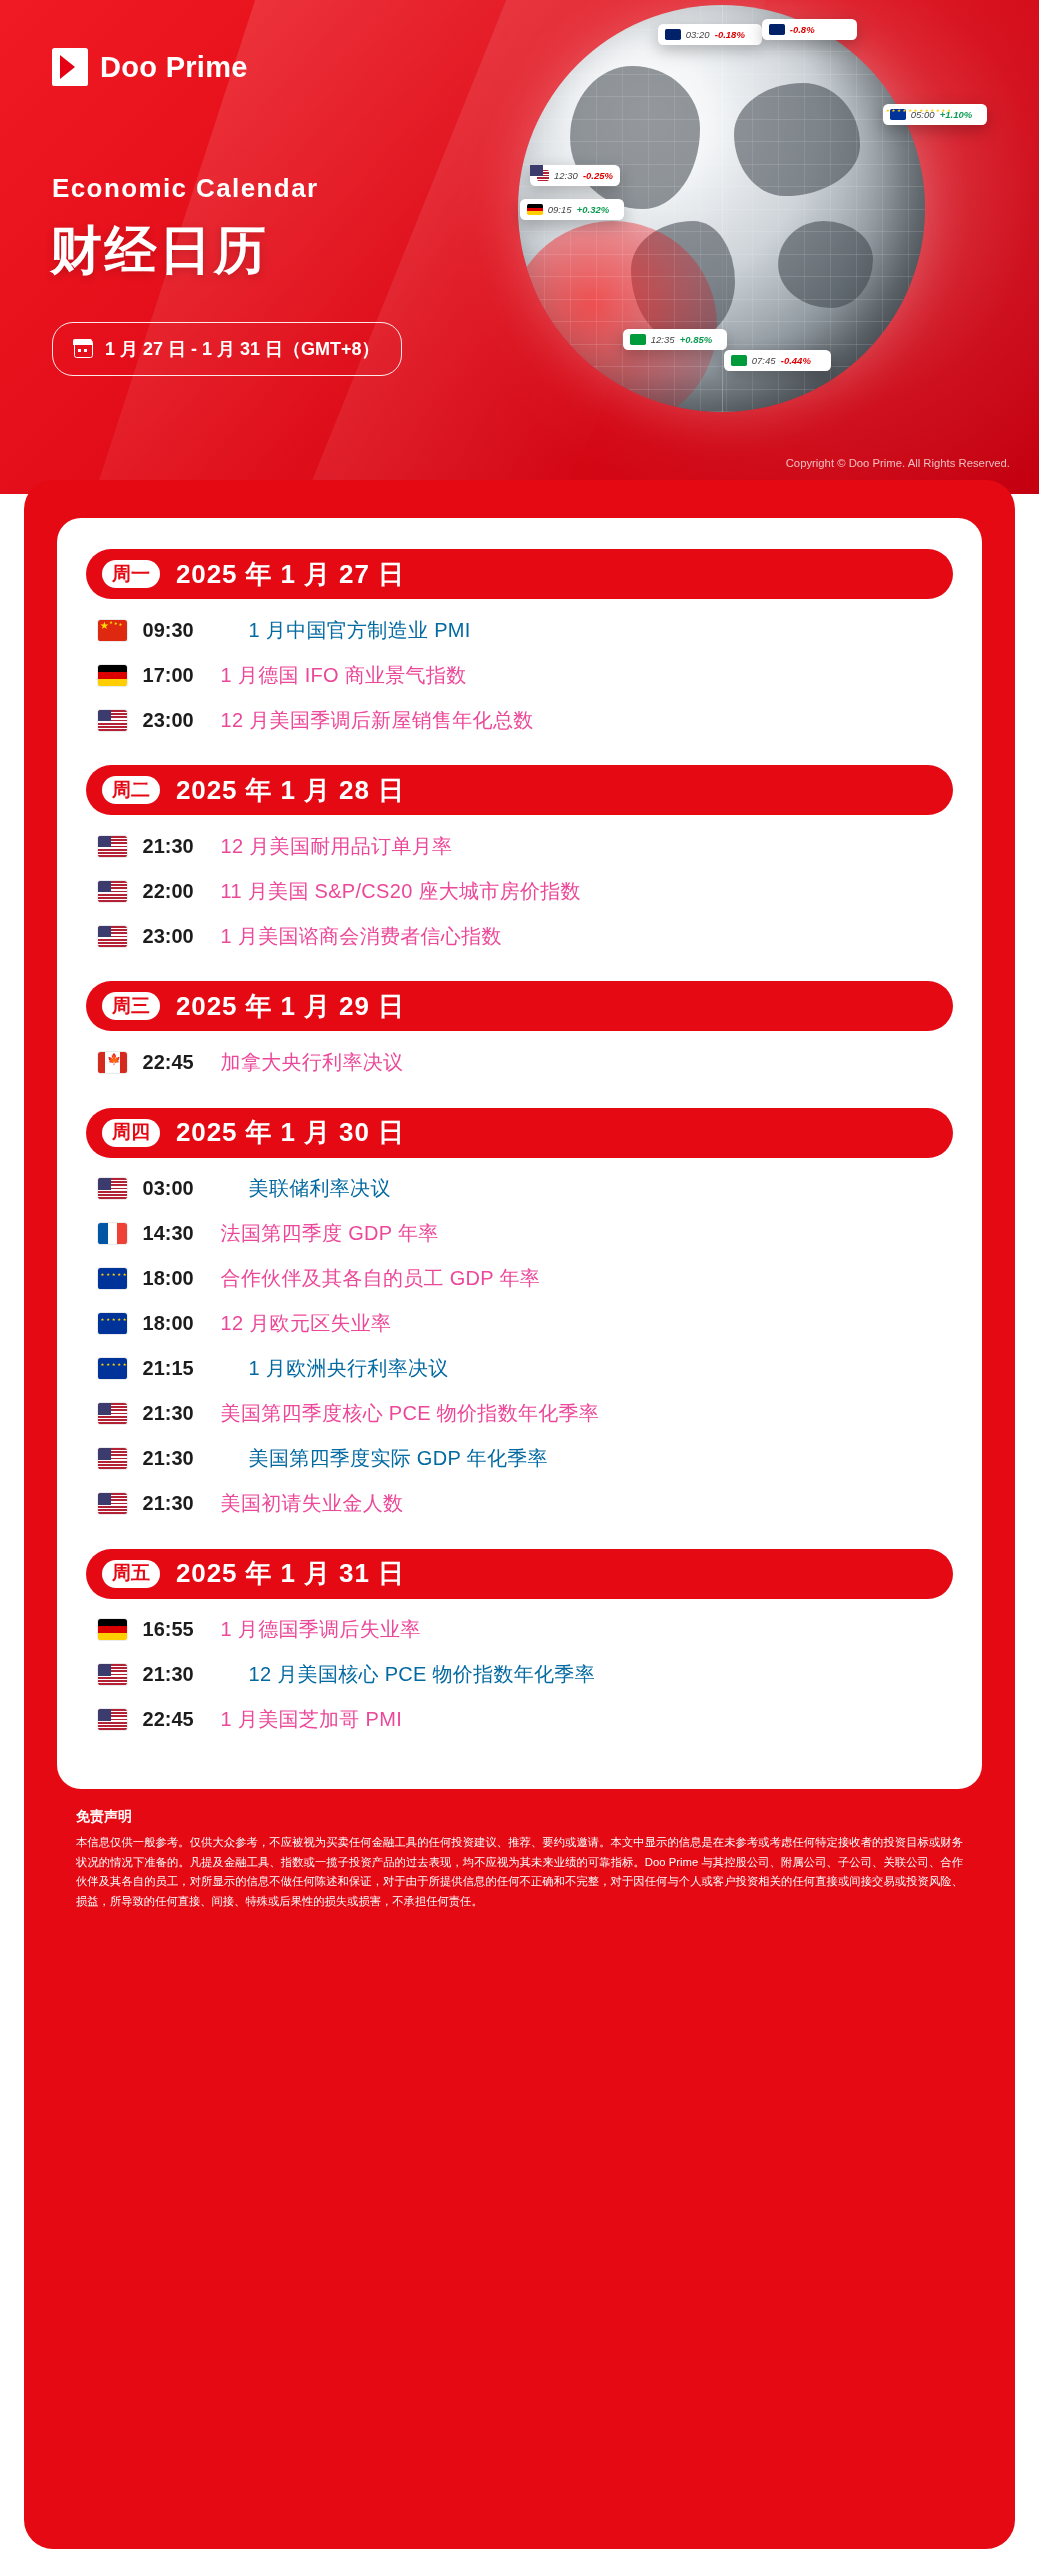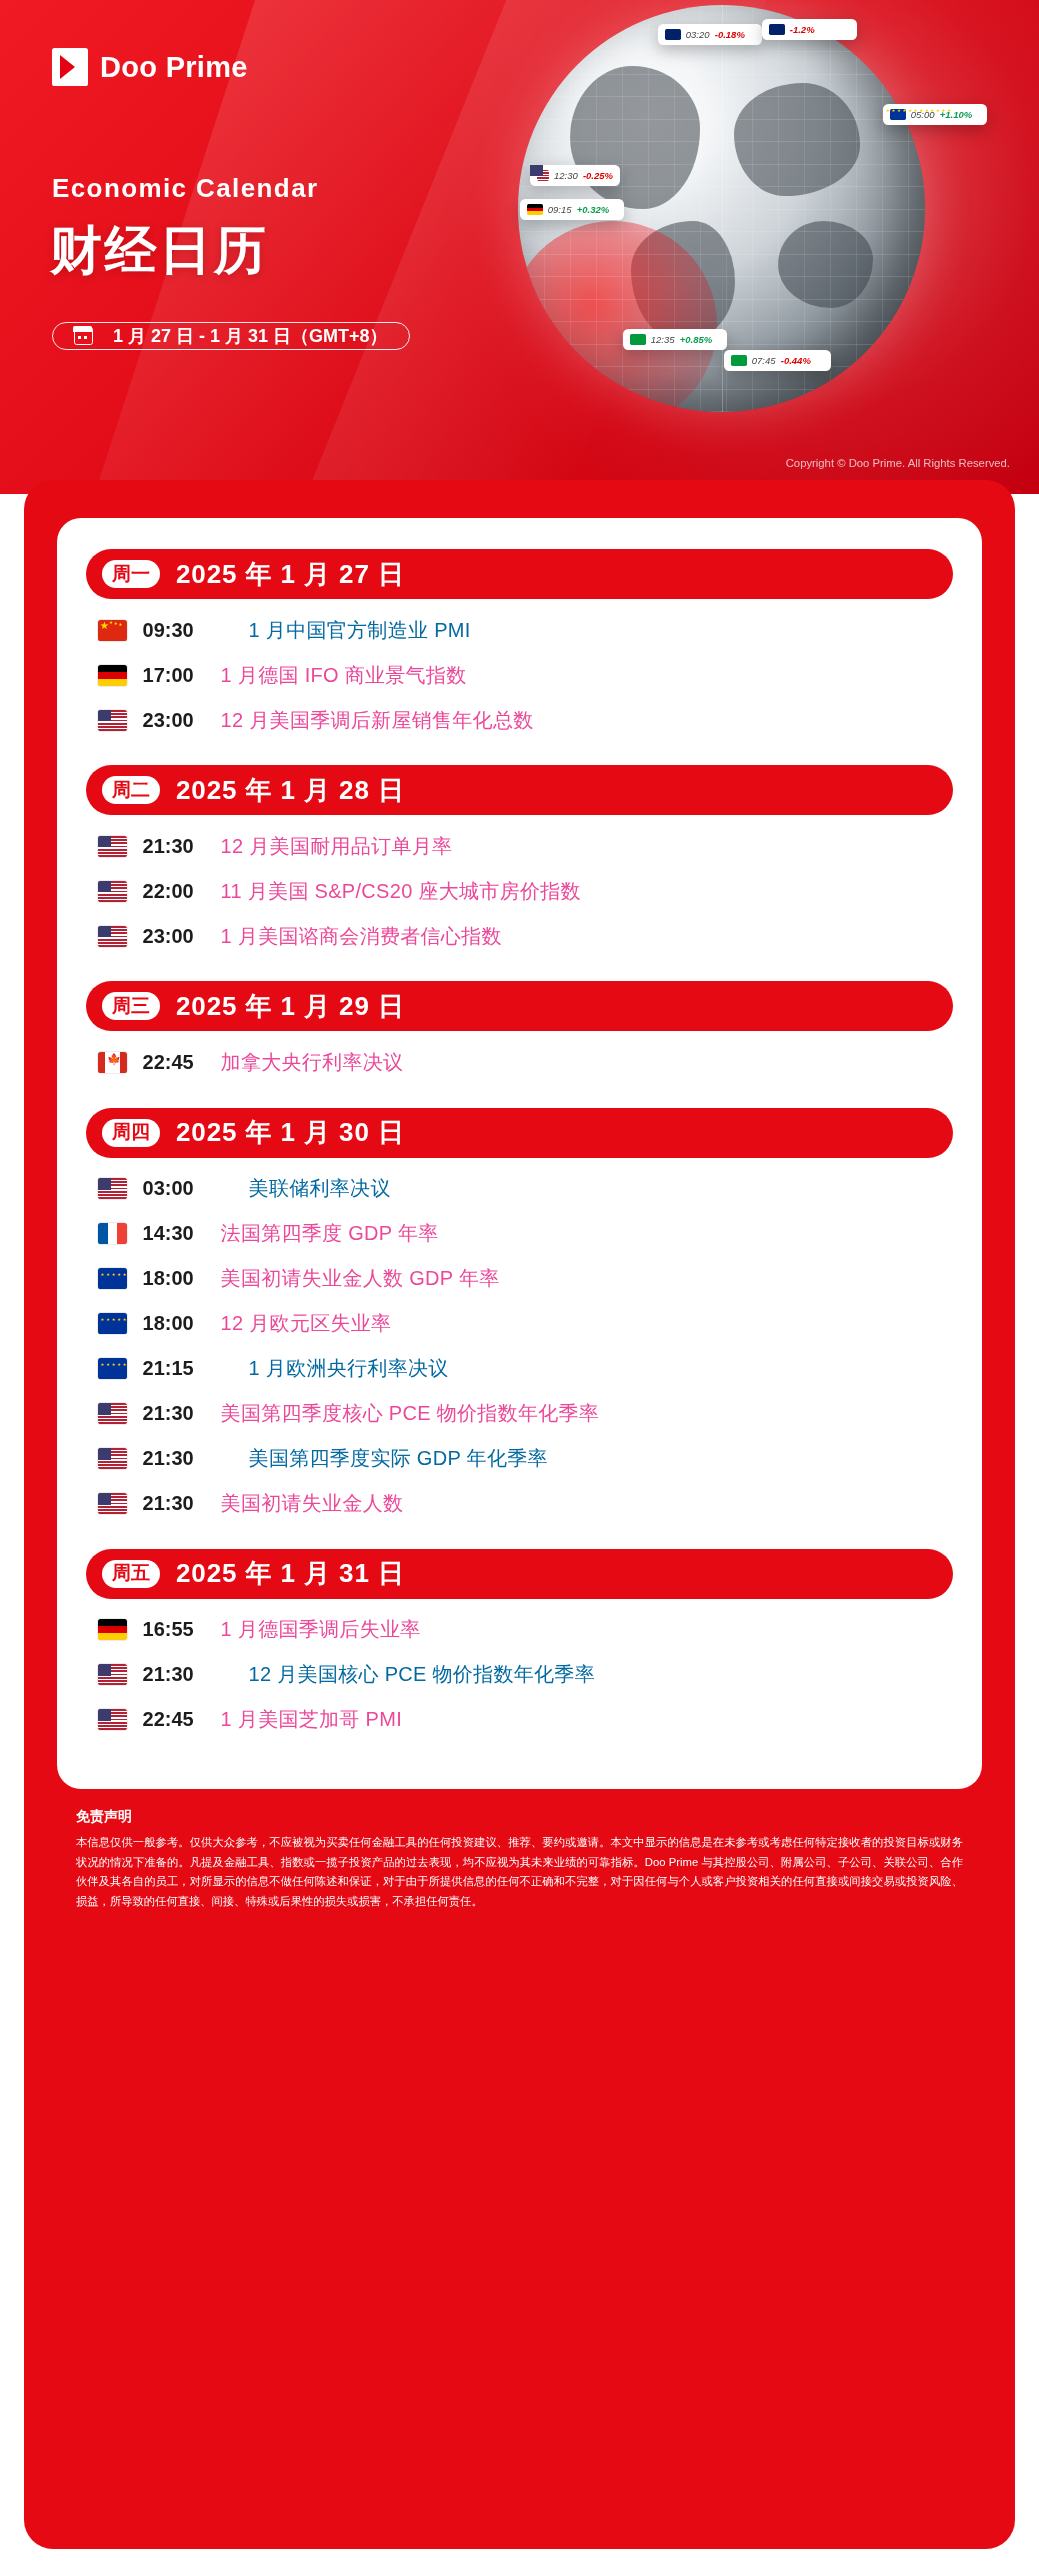--- a/index.html
+++ b/index.html
@@ -358,7 +358,7 @@
     </div>
     <div class="fcard fc4">
       <span class="flg f-gb"></span>
-      <span class="dn">-1.2%</span>
+      <span class="dn">-0.8%</span>
     </div>
     <div class="fcard fc5">
       <span class="flg f-eu"></span>

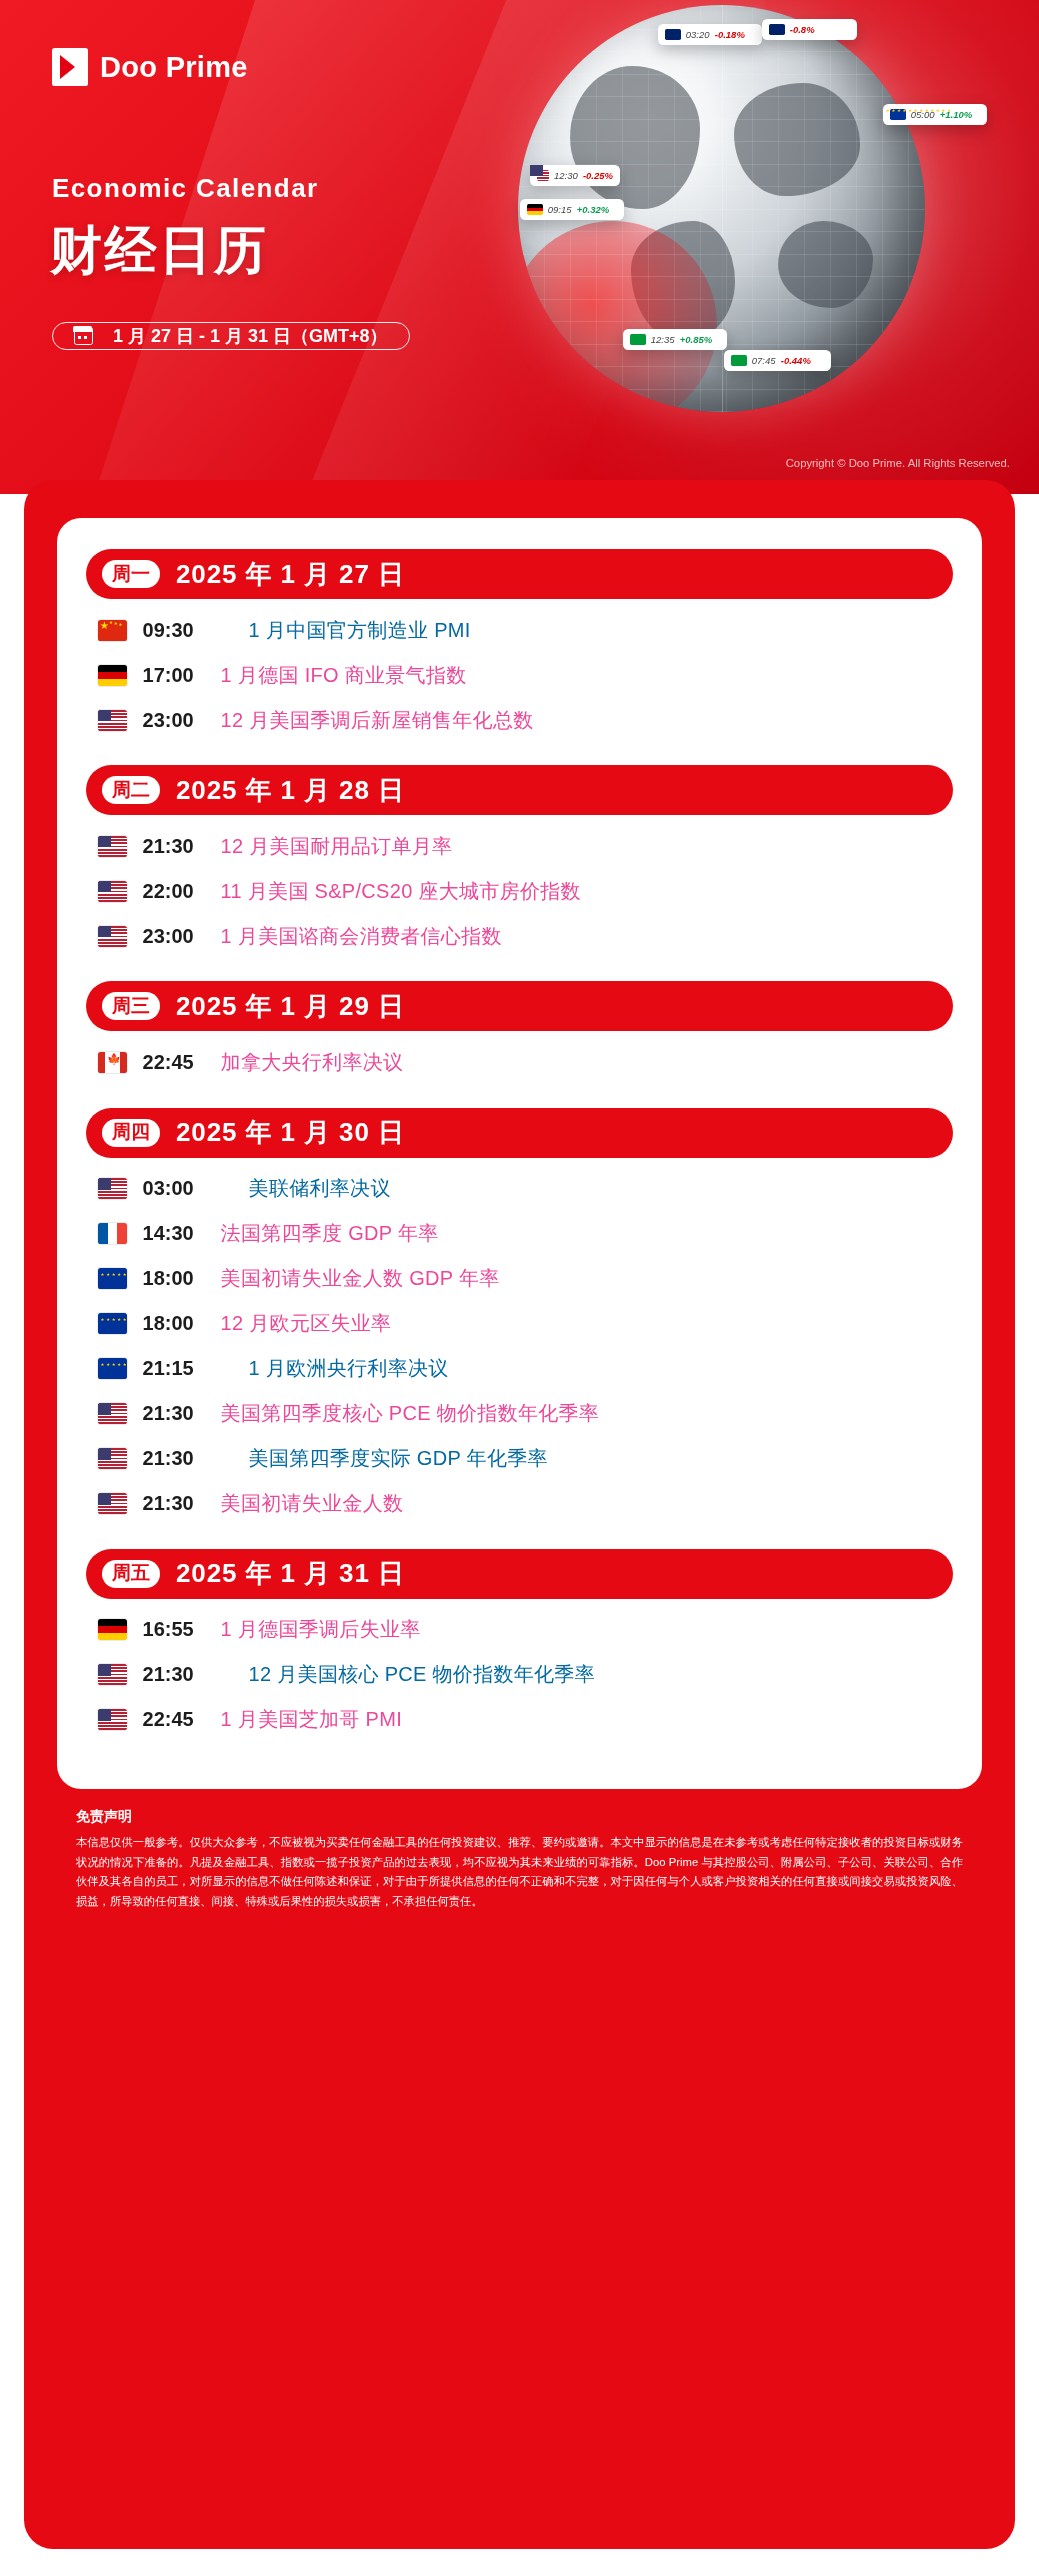--- a/index.html
+++ b/index.html
@@ -153,12 +153,12 @@
   .date-pill {
     position: absolute;
     left: 52px; top: 322px;
-    height: 28px;
+    height: 54px;
     border: 1.7px solid rgba(255,255,255,0.9);
     border-radius: 21px;
     display: flex;
     align-items: center;
-    gap: 20px;
+    gap: 12px;
     padding: 0 21px;
     color: #ffffff;
     font-size: 18px;

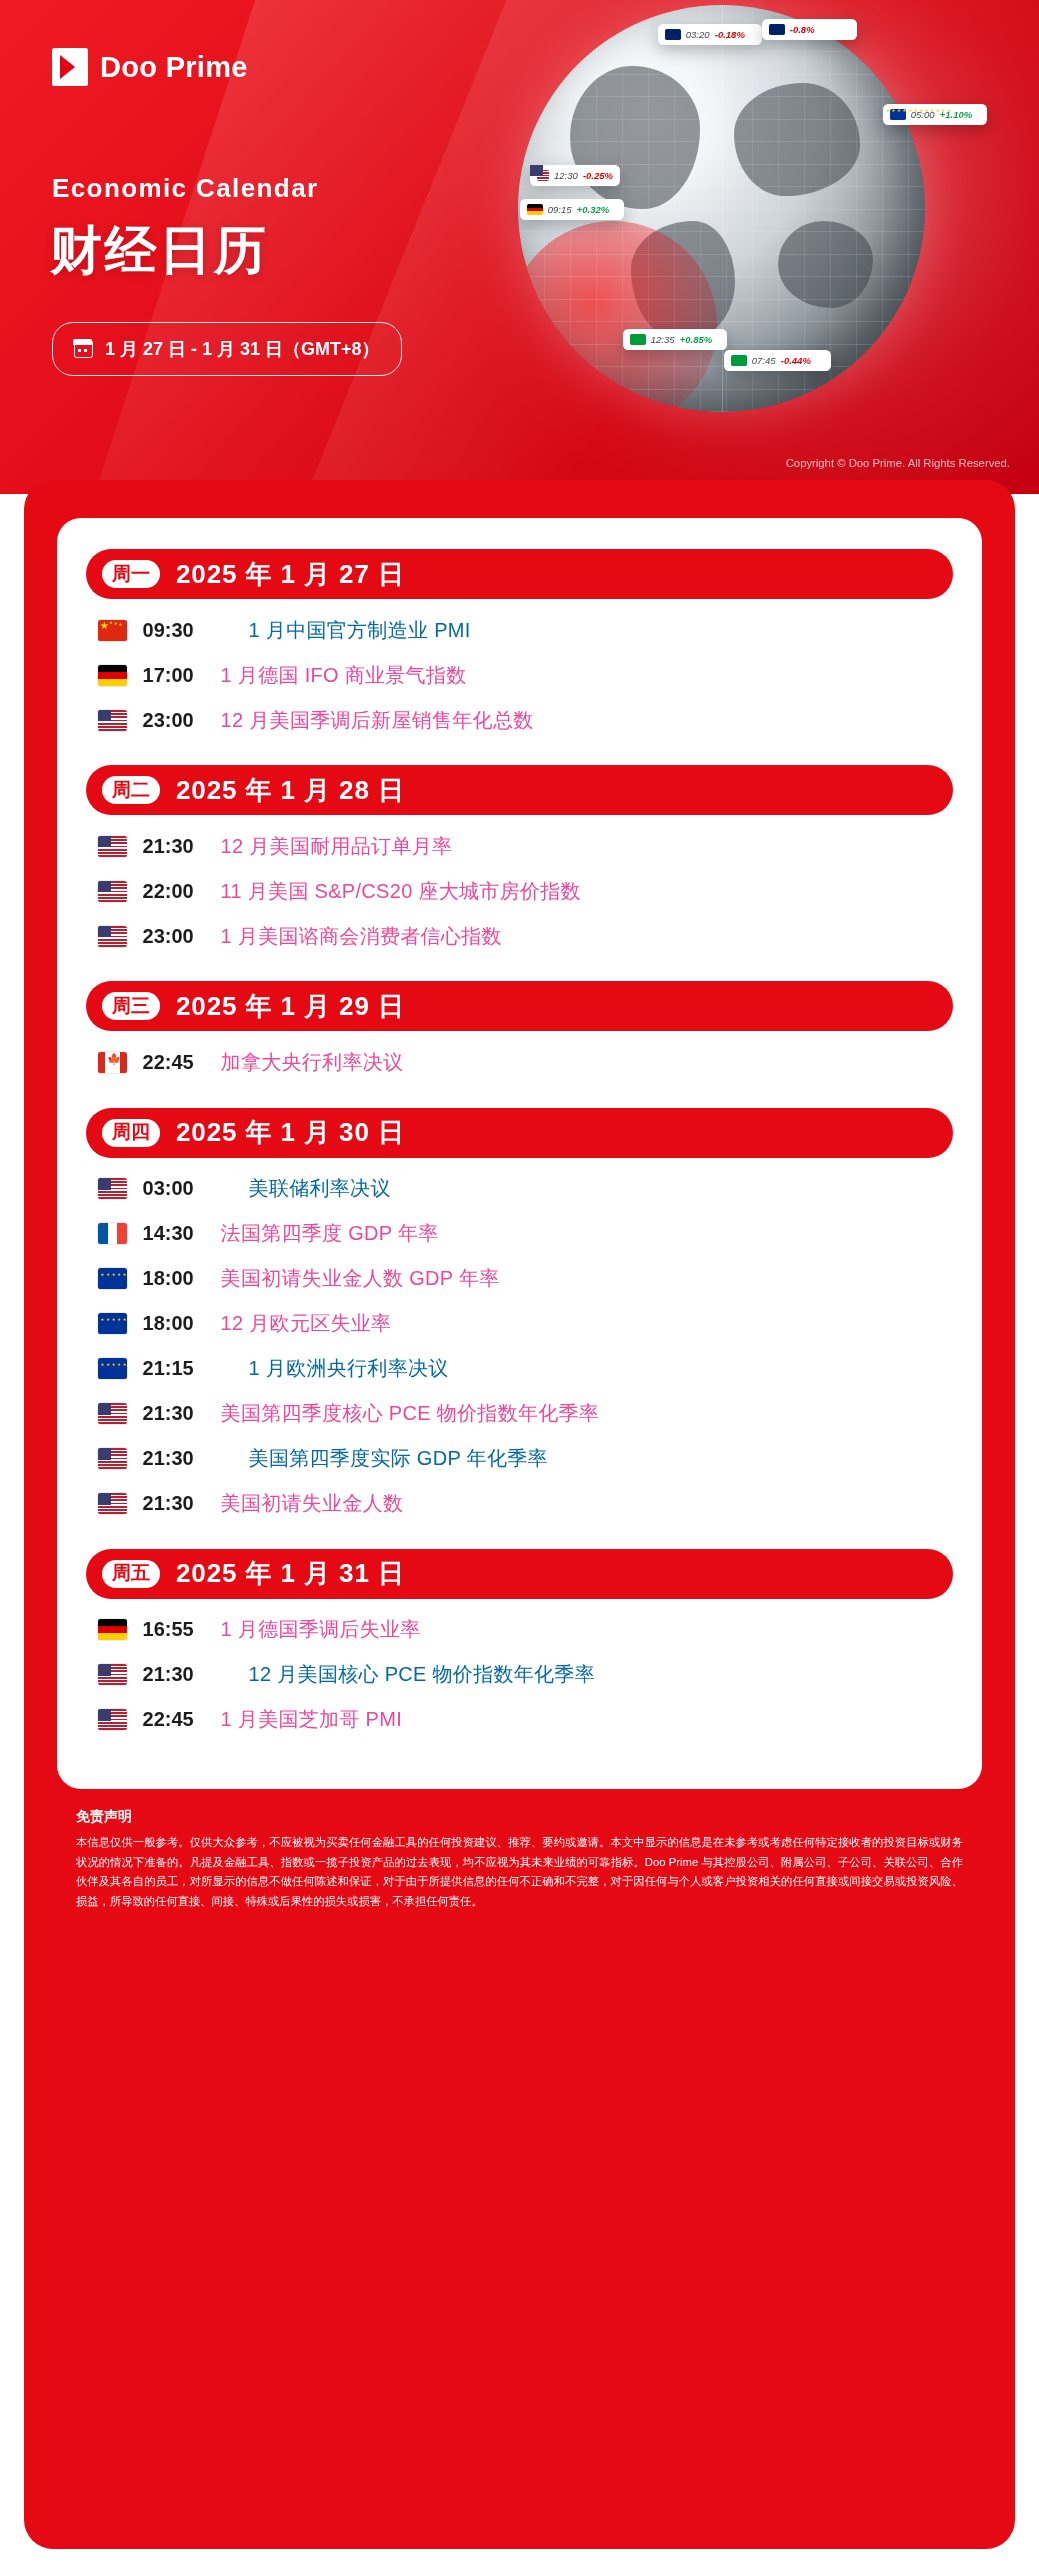--- a/index.html
+++ b/index.html
@@ -469,7 +469,7 @@
         <div class="event">
           <span class="flag f-eu"></span>
           <span class="time">18:00</span>
-          <span class="ev-title">美国初请失业金人数 GDP 年率</span>
+          <span class="ev-title">合作伙伴及其各自的员工 GDP 年率</span>
         </div>
         <div class="event">
           <span class="flag f-eu"></span>

